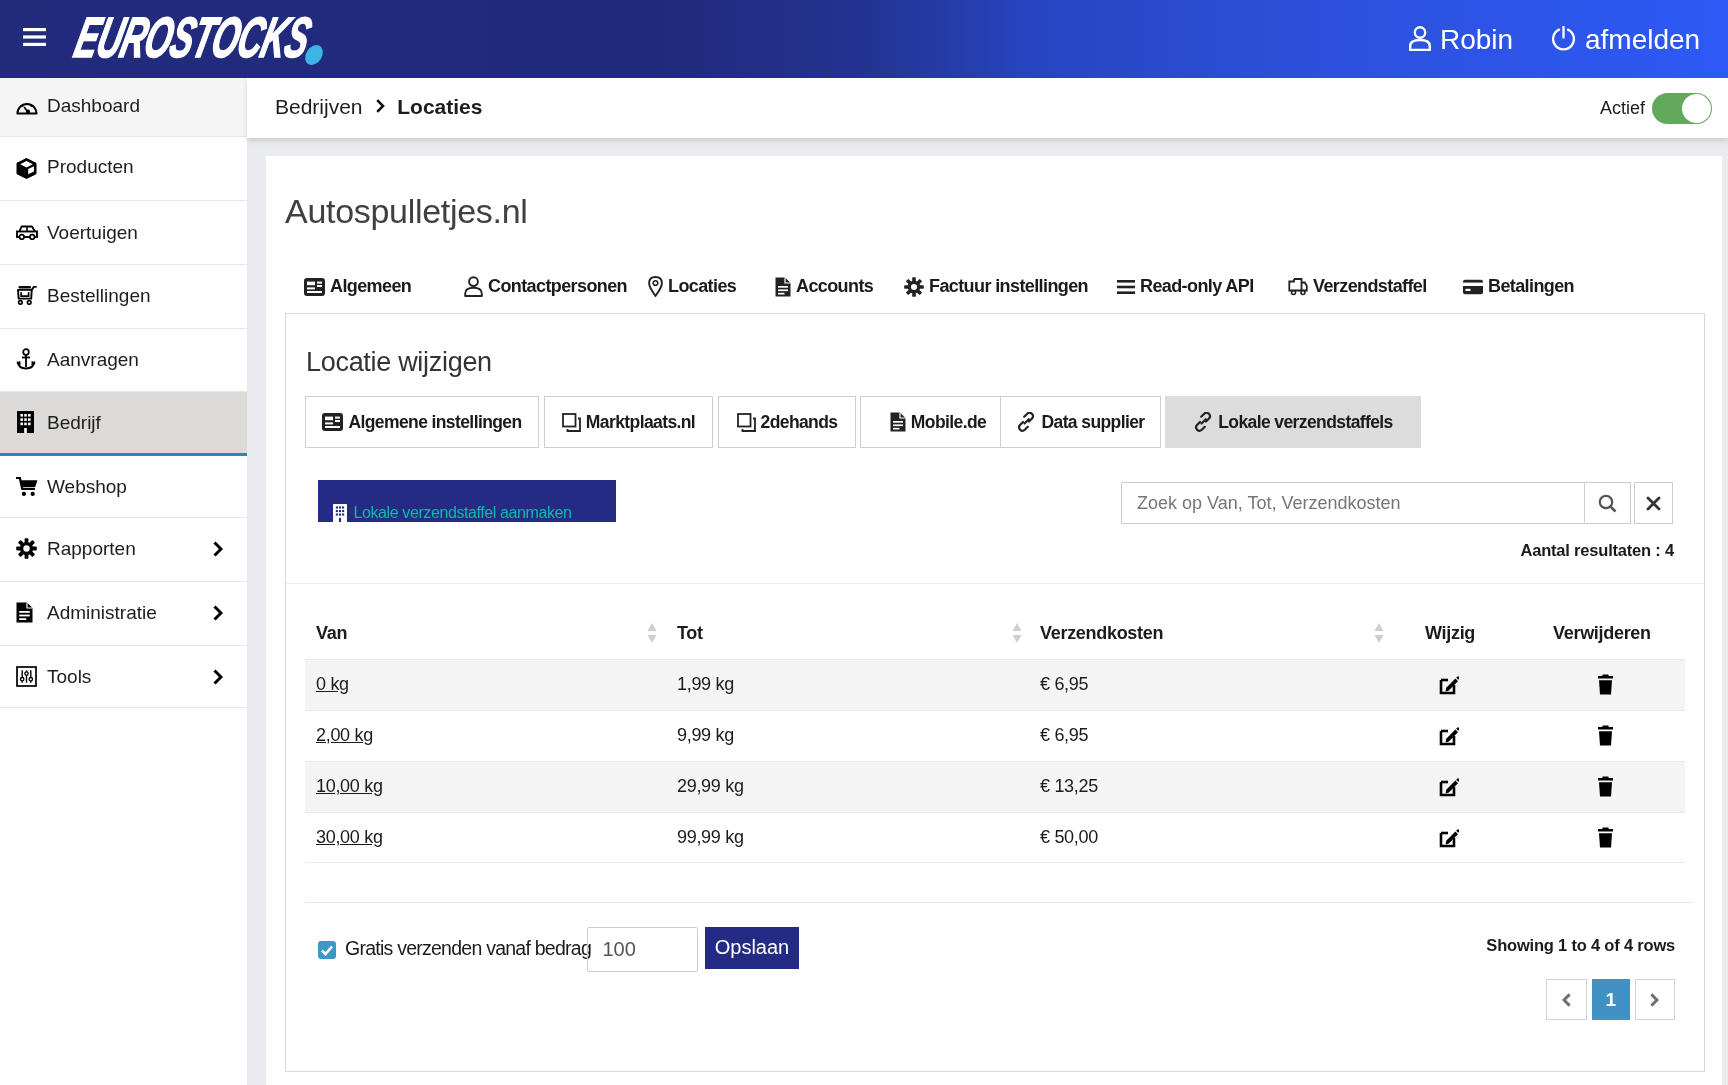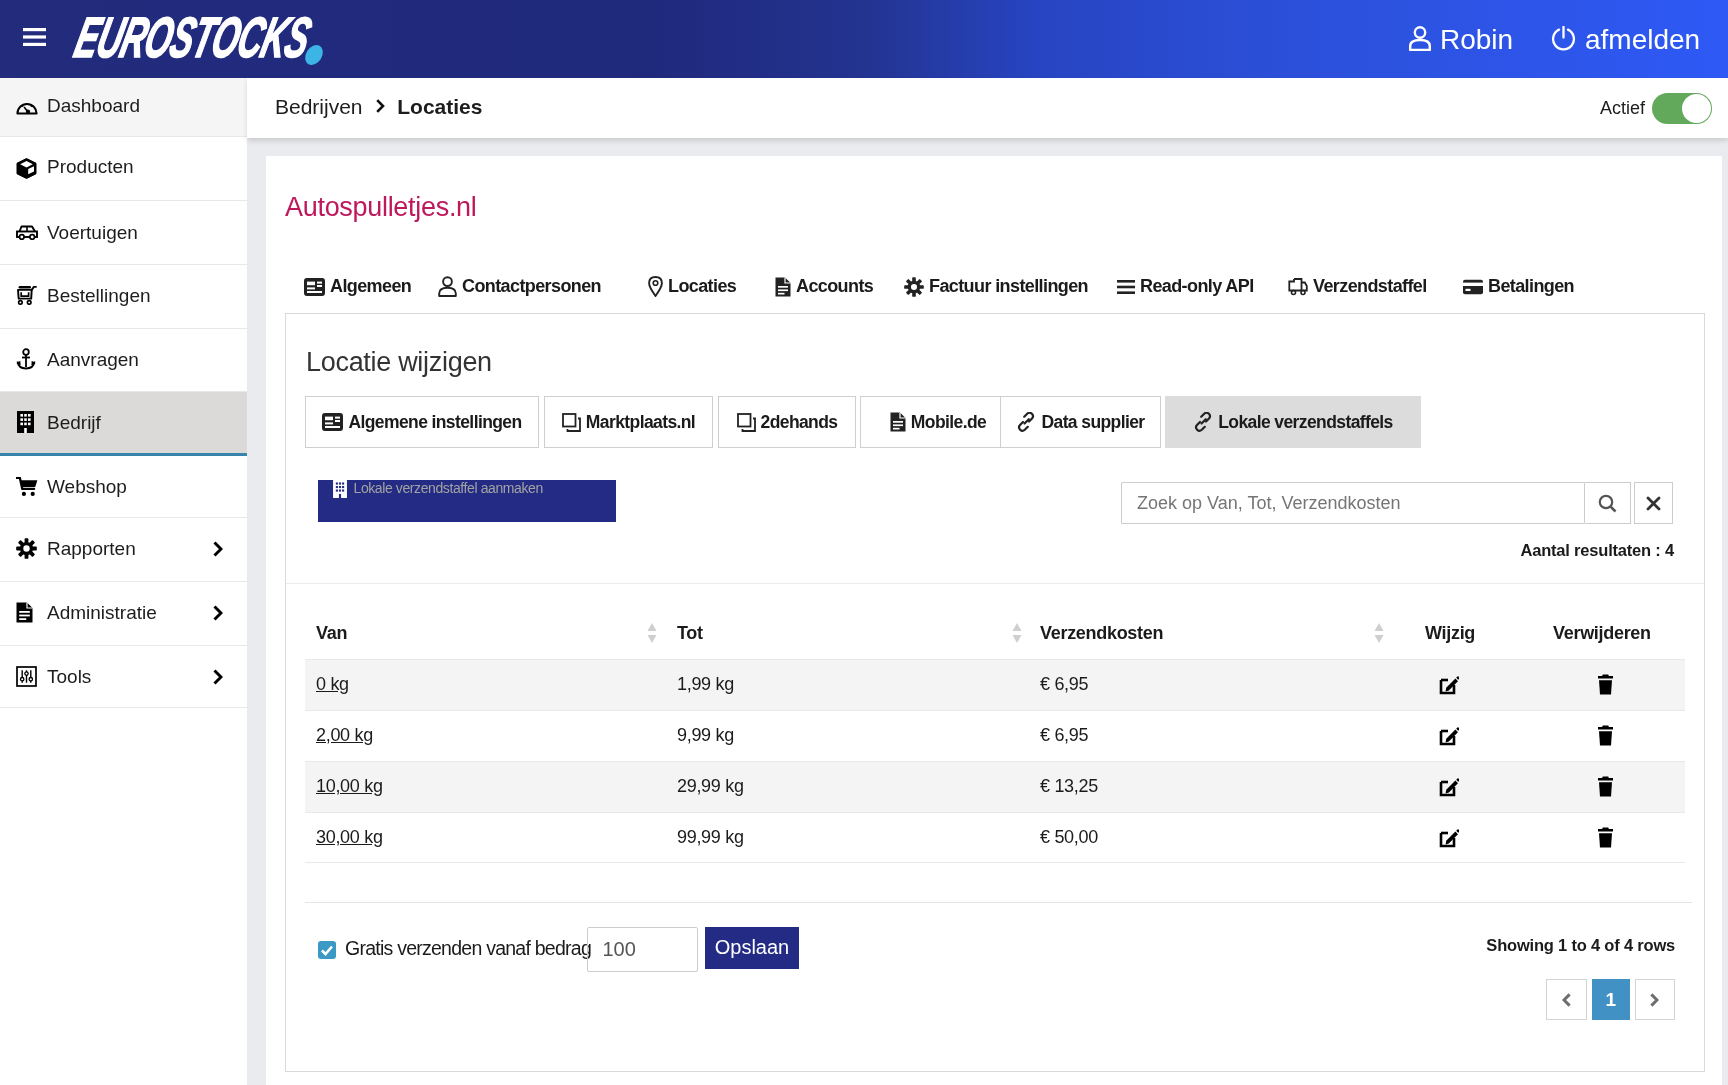--- a/index.html
+++ b/index.html
@@ -192,7 +192,7 @@
 </div>
 <div id="main">
     <div id="card">
-  <div class="abs" style="left:19px; top:36px; font-size:27px; letter-spacing:-0.3px; color:#be185d;">Autospulletjes.nl</div>
+  <div class="abs" style="left:19px; top:36px; font-size:34px; letter-spacing:-0.3px; color:#404040;">Autospulletjes.nl</div>
 
   <div class="tab abs" style="left:38px; top:120px;">
     <svg width="21" height="18" viewBox="0 0 21 18">

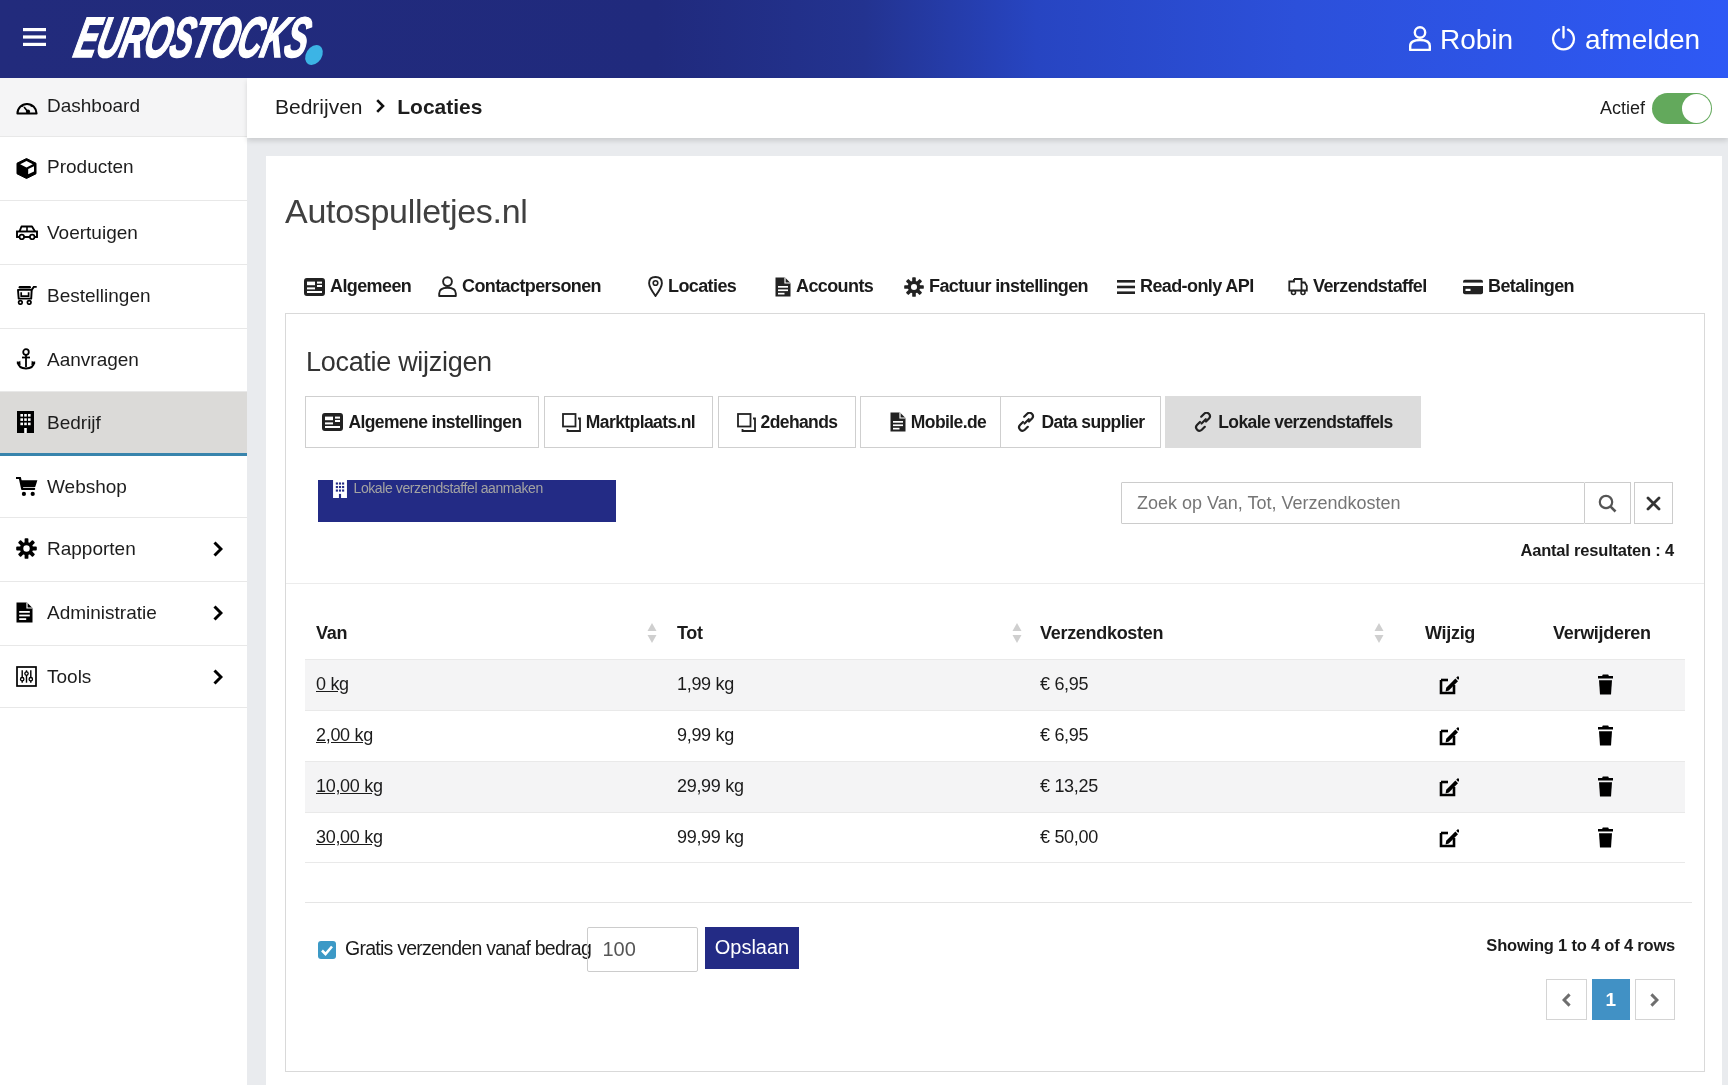--- a/index.html
+++ b/index.html
@@ -205,7 +205,7 @@
         </svg>
     <span>Algemeen</span>
       </div>
-  <div class="tab abs" style="left:172px; top:120px;">
+  <div class="tab abs" style="left:198px; top:120px;">
     <svg width="19" height="21" viewBox="0 0 19 21">
           <circle cx="9.5" cy="5.6" r="4.4" fill="none" stroke="#222" stroke-width="1.9"></circle>
           <path d="M1.2 20 L1.2 17.5 Q1.2 11.8 9.5 11.8 Q17.8 11.8 17.8 17.5 L17.8 20 Z" fill="none" stroke="#222" stroke-width="1.9" stroke-linejoin="round"></path>

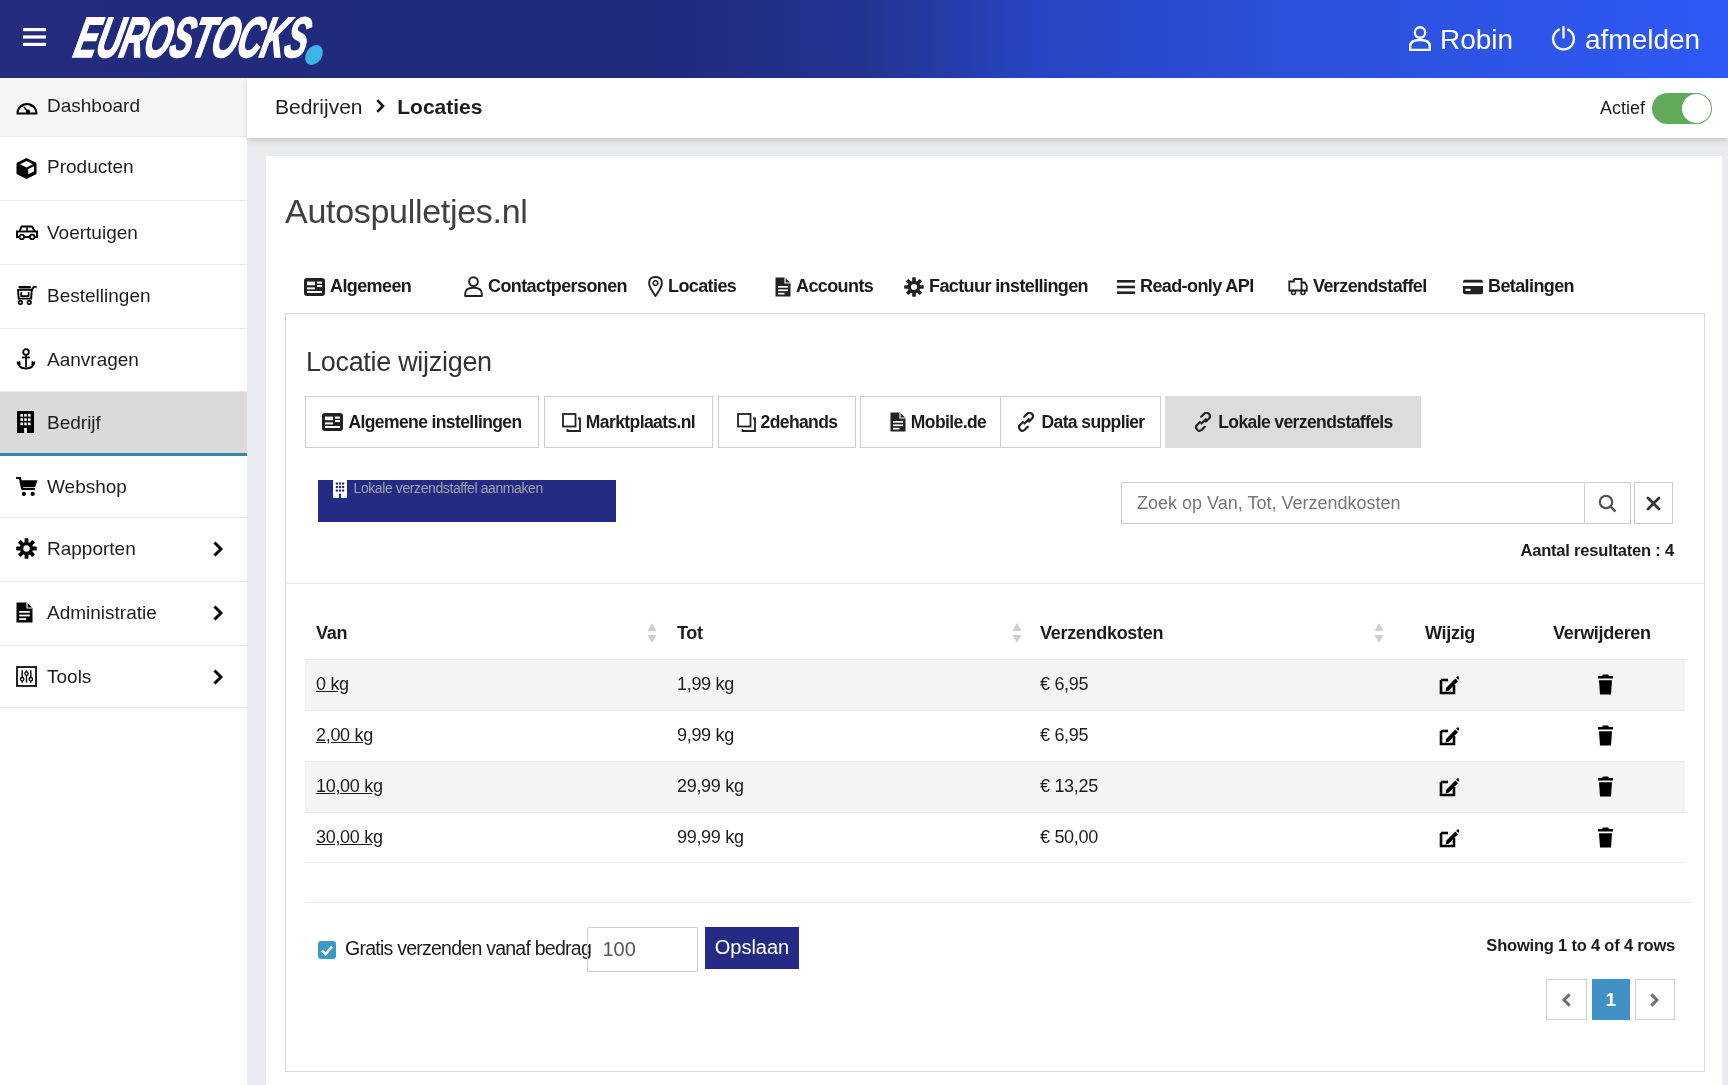--- a/index.html
+++ b/index.html
@@ -331,7 +331,7 @@
       <span>Lokale verzendstaffels</span>
         </div>
 
-    <div class="abs" style="left:31.5px; top:166px; width:298px; height:42.5px; background:#232b85; color:#a3a3a3; display:flex; align-items:flex-start; justify-content:flex-start; padding-left:15px; font-size:14px; letter-spacing:-0.4px;">
+    <div class="abs" style="left:31.5px; top:166px; width:298px; height:42.5px; background:#232b85; color:#14b8a6; display:flex; align-items:flex-end; justify-content:flex-start; padding-left:15px; font-size:16px; letter-spacing:-0.4px;">
       <svg style="margin-right:7px;" width="14" height="18" viewBox="0 0 17 22">
             <rect x="0" y="0" width="17" height="22" fill="#fff"></rect>
             <rect x="3.4" y="3" width="2.6" height="2.6" fill="#232b85"></rect>

